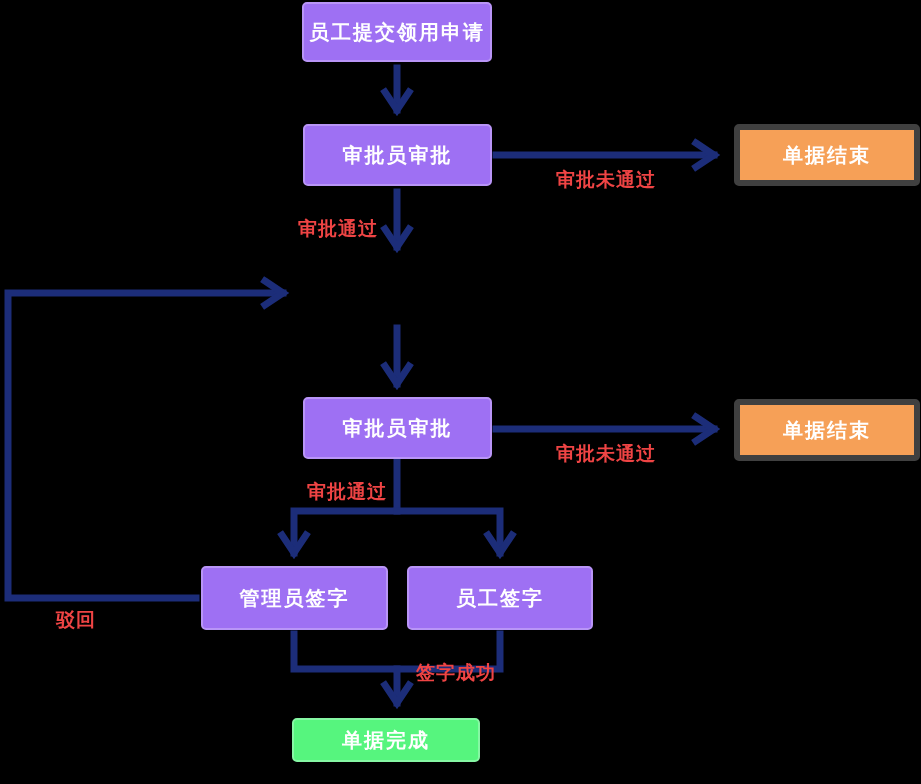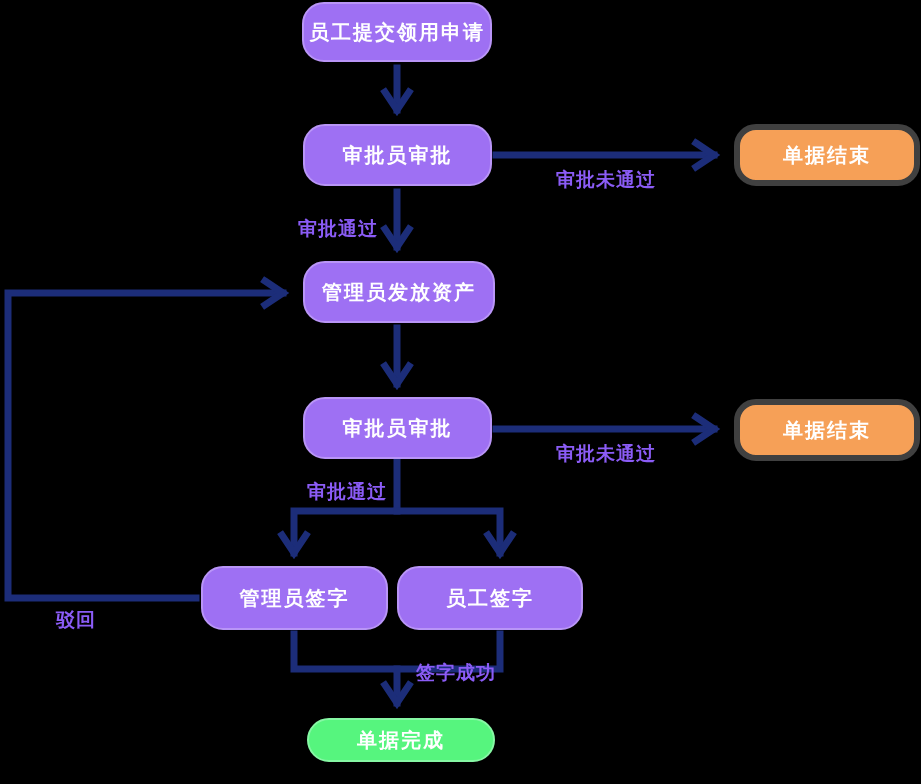--- a/index.html
+++ b/index.html
@@ -34,7 +34,7 @@
     display: flex;
     align-items: center;
     justify-content: center;
-    border-radius: 22px;
+    border-radius: 5px;
     color: #ffffff;
     font-size: 20px;
     font-weight: bold;

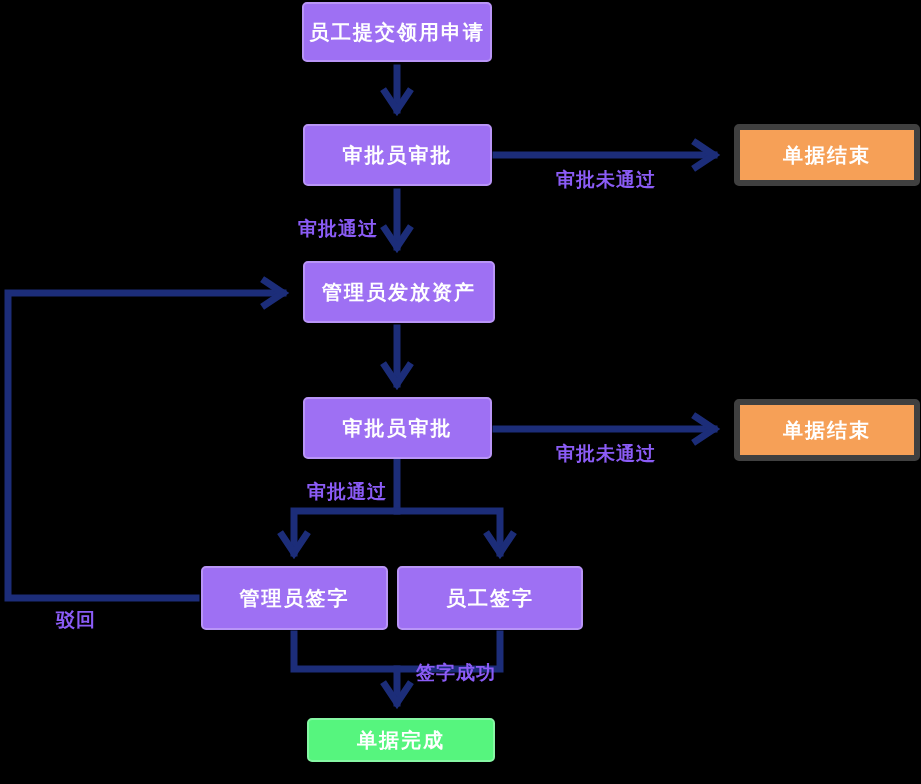--- a/index.html
+++ b/index.html
@@ -48,7 +48,7 @@
   .node.green  { background: #56f57e; border: 2px solid #86f7a4; }
   .edge-label {
     position: absolute;
-    color: #8b5cf6;
+    color: #ef4444;
     font-size: 19px;
     font-weight: bold;
     letter-spacing: 1px;

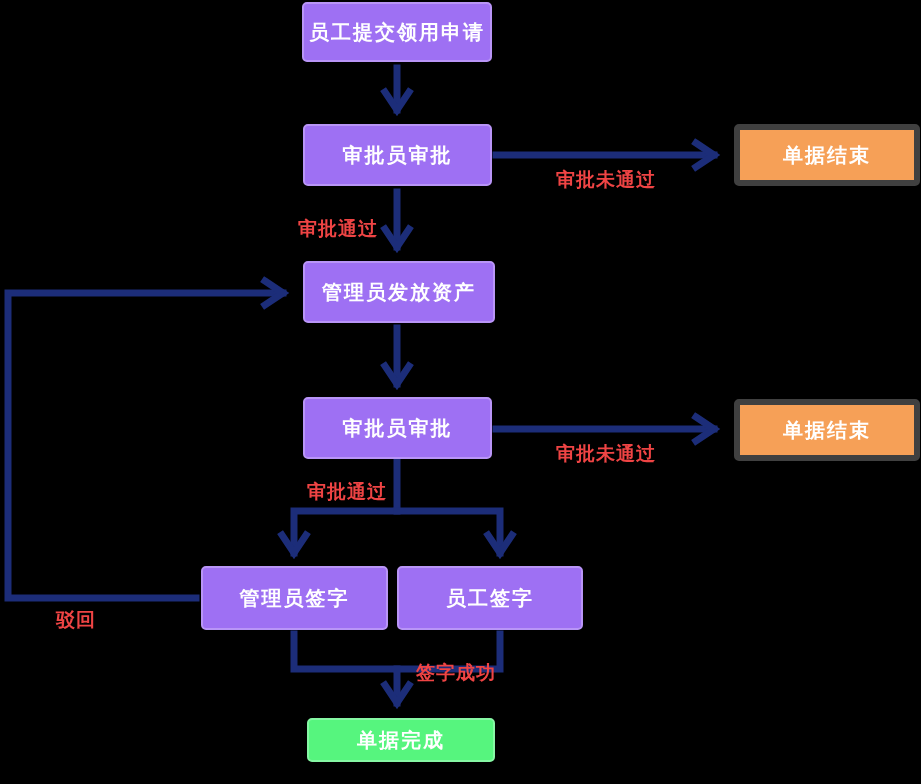--- a/index.html
+++ b/index.html
@@ -90,9 +90,6 @@
     <span>单据结束</span>
   </div>
 
-  <div class="node purple" style="left:303px; top:261px; width:192px; height:62px;">
-    <span>管理员发放资产</span>
-  </div>
 
   <div class="node purple" style="left:303px; top:397px; width:189px; height:62px;">
     <span>审批员审批</span>

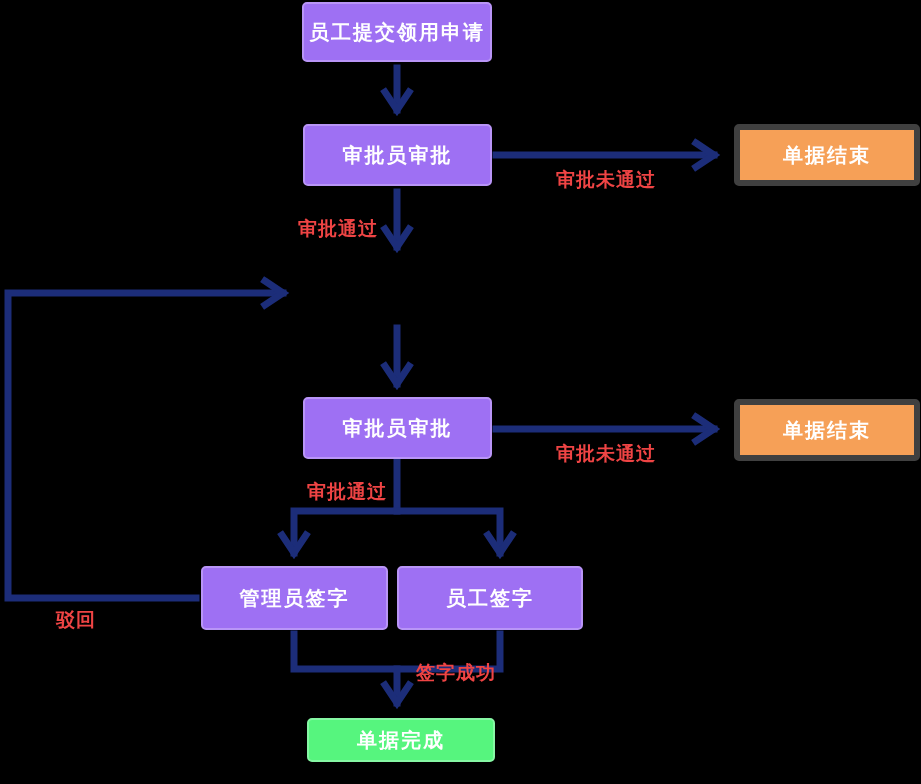--- a/index.html
+++ b/index.html
@@ -103,7 +103,7 @@
     <span>管理员签字</span>
   </div>
 
-  <div class="node purple" style="left:397px; top:566px; width:186px; height:64px;">
+  <div class="node purple" style="left:407px; top:566px; width:186px; height:64px;">
     <span>员工签字</span>
   </div>
 

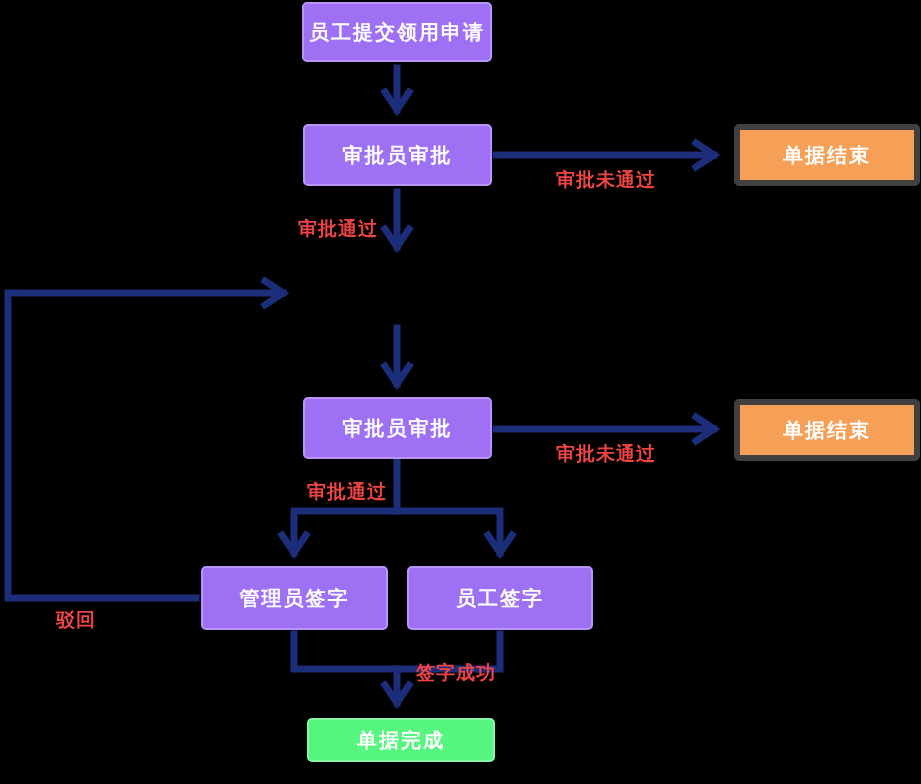--- a/index.html
+++ b/index.html
@@ -107,7 +107,7 @@
     <span>员工签字</span>
   </div>
 
-  <div class="node green" style="left:307px; top:718px; width:188px; height:44px;align-items:center;">
+  <div class="node green" style="left:292px; top:718px; width:188px; height:44px;align-items:center;">
     <span>单据完成</span>
   </div>
 

